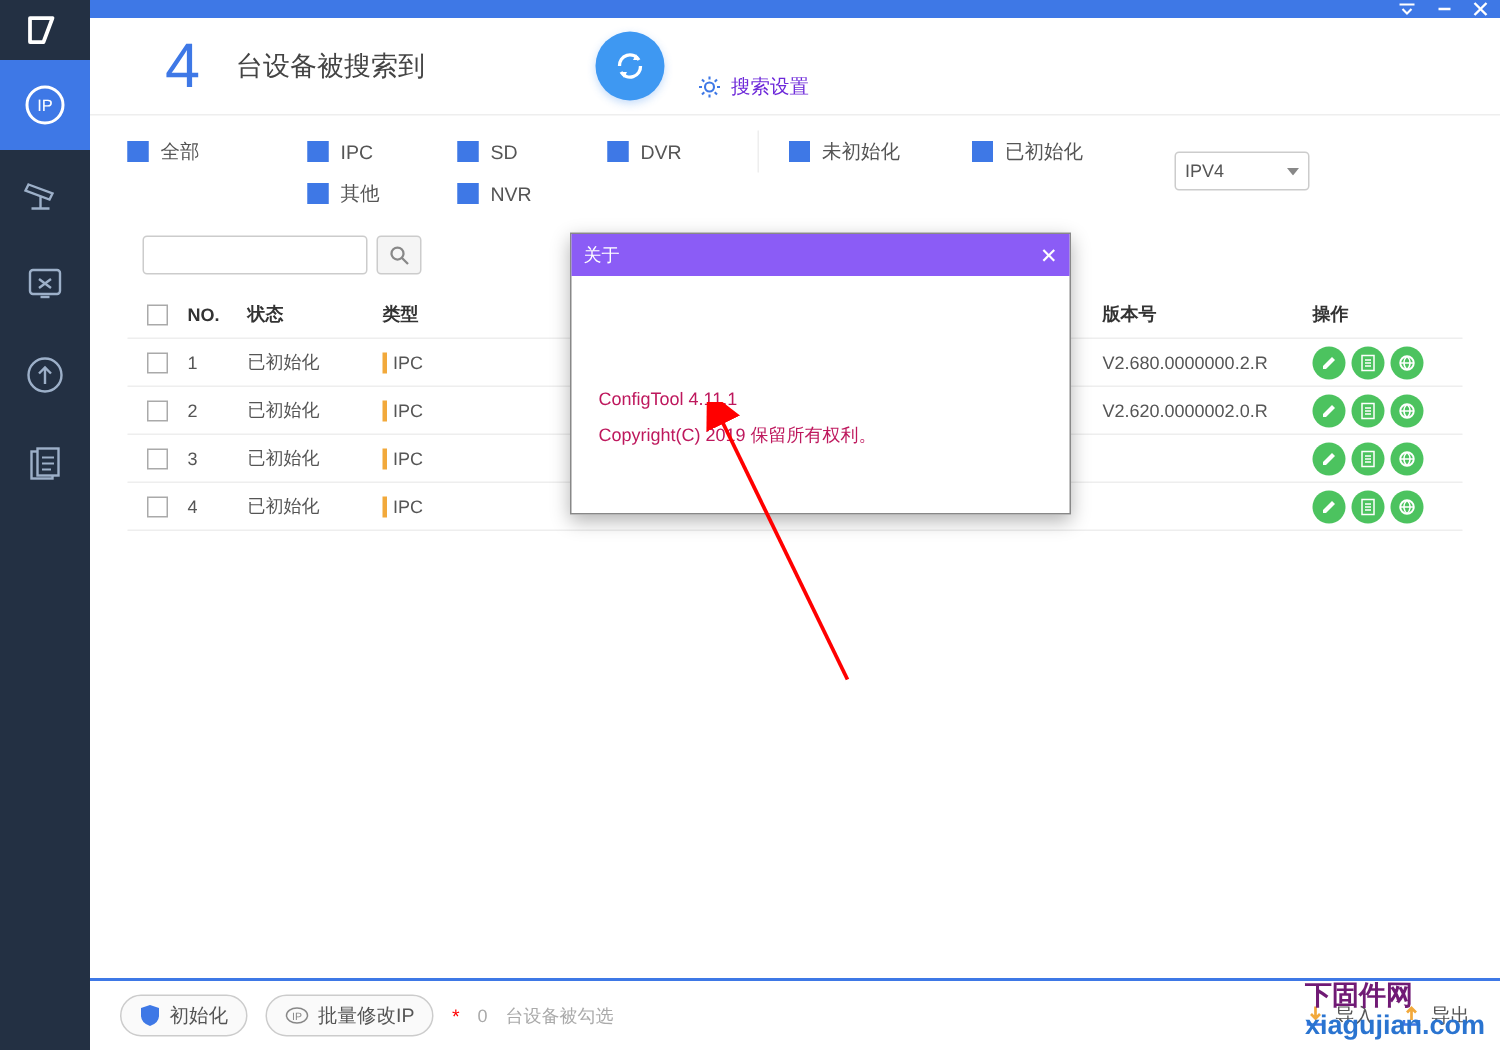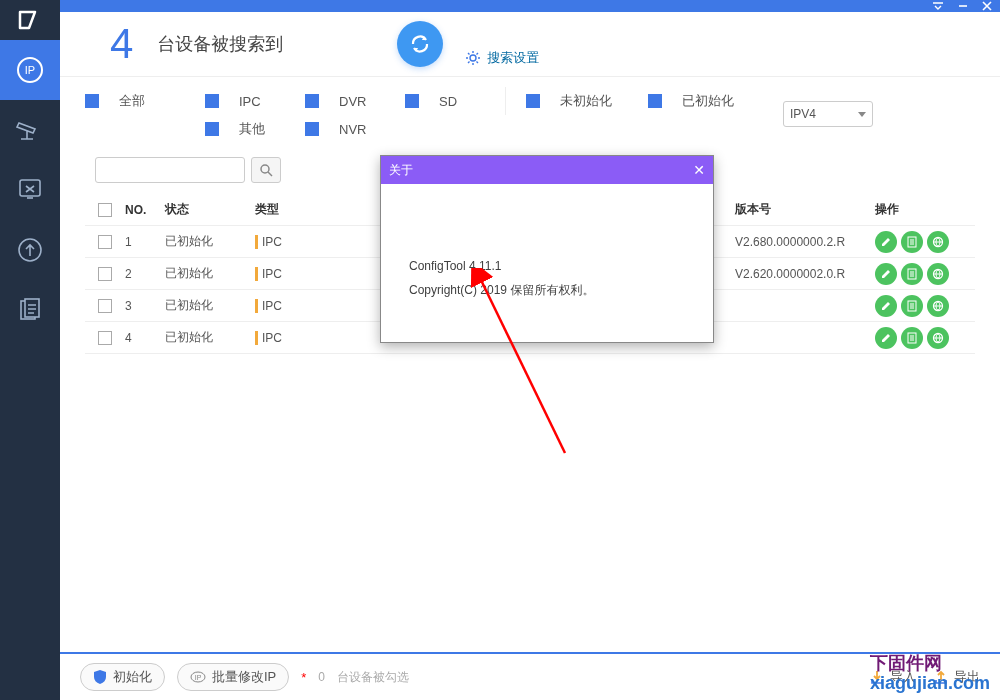--- a/index.html
+++ b/index.html
@@ -15,7 +15,7 @@
   .big-num { font-size: 42px; color: #3e78e6; font-weight: 300; margin-left: 30px; margin-right: 10px; }
   .header-text { font-size: 18px; color: #444; }
   .refresh-btn { width: 46px; height: 46px; border-radius: 50%; background: #3e98f2; display: flex; align-items: center; justify-content: center; margin-left: 100px; cursor: pointer; box-shadow: 0 2px 6px rgba(60,140,240,.3); }
-  .search-settings { display: flex; align-items: center; gap: 6px; color: #0369a1; font-size: 13px; cursor: pointer; margin-left: 8px; margin-top: 27px; }
+  .search-settings { display: flex; align-items: center; gap: 6px; color: #6d28d9; font-size: 13px; cursor: pointer; margin-left: 8px; margin-top: 27px; }
   .filters { padding: 10px 25px 5px; display: flex; flex-wrap: wrap; align-items: flex-start; gap: 0; }
   .filter-group { display: flex; flex-wrap: wrap; width: 420px; }
   .chk { display: inline-flex; align-items: center; gap: 20px; width: 100px; height: 28px; font-size: 13px; color: #555; cursor: pointer; }

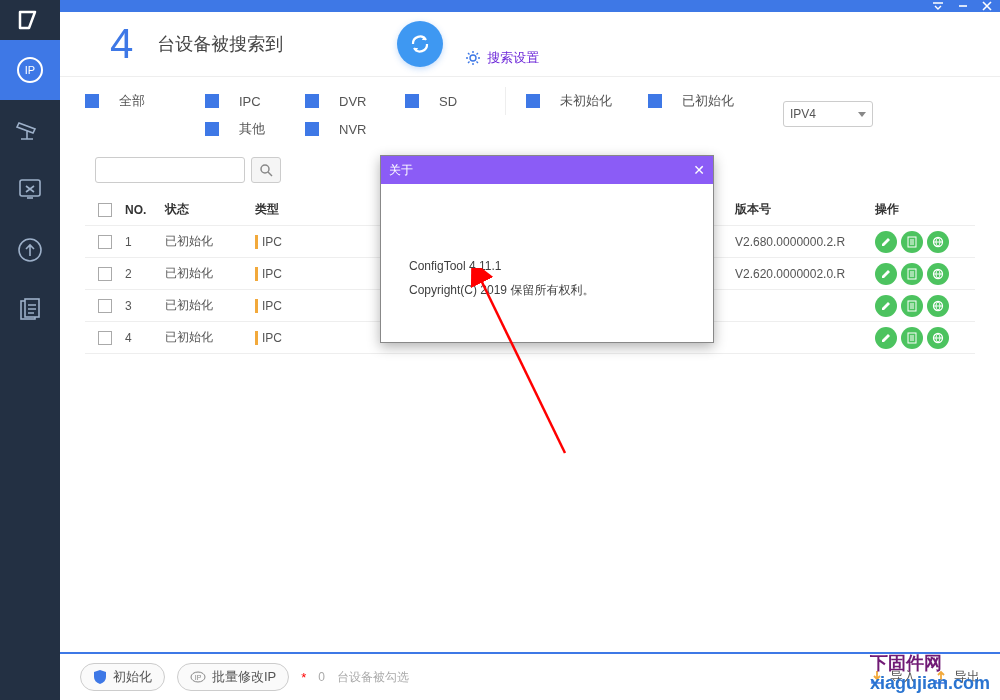--- a/index.html
+++ b/index.html
@@ -18,7 +18,7 @@
   .search-settings { display: flex; align-items: center; gap: 6px; color: #6d28d9; font-size: 13px; cursor: pointer; margin-left: 8px; margin-top: 27px; }
   .filters { padding: 10px 25px 5px; display: flex; flex-wrap: wrap; align-items: flex-start; gap: 0; }
   .filter-group { display: flex; flex-wrap: wrap; width: 420px; }
-  .chk { display: inline-flex; align-items: center; gap: 20px; width: 100px; height: 28px; font-size: 13px; color: #555; cursor: pointer; }
+  .chk { display: inline-flex; align-items: center; gap: 8px; width: 100px; height: 28px; font-size: 13px; color: #555; cursor: pointer; }
   .chk.wide { width: 120px; }
   .chk .box { width: 14px; height: 14px; border: 1px solid #3e78e6; display: inline-flex; align-items: center; justify-content: center; }
   .chk .box.filled { background: #3e78e6; }

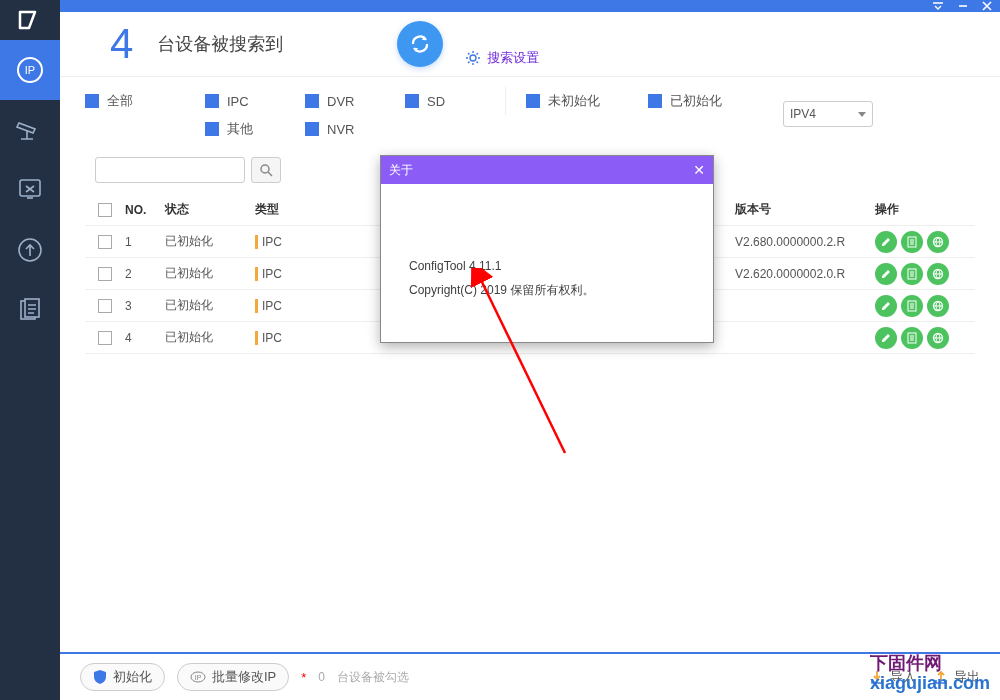--- a/index.html
+++ b/index.html
@@ -151,11 +151,11 @@
           </label>
         <label class="chk">
             <span class="box filled"></span>
+            <span>SD</span>
+          </label>
+        <label class="chk">
+            <span class="box filled"></span>
             <span>DVR</span>
-          </label>
-        <label class="chk">
-            <span class="box filled"></span>
-            <span>SD</span>
           </label>
         <span class="chk wide"></span>
         <label class="chk">

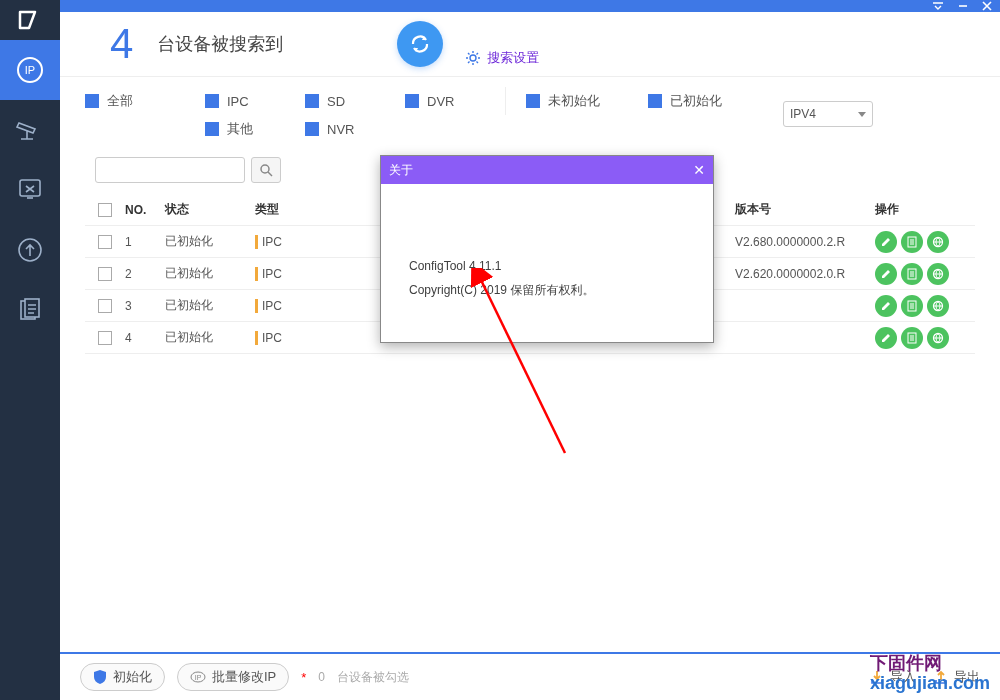--- a/index.html
+++ b/index.html
@@ -49,7 +49,7 @@
   
   .dialog { position: absolute; left: 320px; top: 155px; width: 334px; background: #fff; border: 1px solid #888; box-shadow: 0 4px 12px rgba(0,0,0,.3); z-index: 10; }
   .dialog .dtitle { height: 28px; background: #8b5cf6; color: #fff; font-size: 12px; display: flex; align-items: center; justify-content: space-between; padding: 0 8px; }
-  .dialog .dbody { padding: 70px 28px 40px; font-size: 12px; color: #404040; line-height: 2; }
+  .dialog .dbody { padding: 70px 18px 40px; font-size: 12px; color: #be185d; line-height: 2; }
   .closex { cursor: pointer; font-size: 14px; }
   
   .arrow { position: absolute; left: 410px; top: 268px; pointer-events: none; z-index: 20;}

